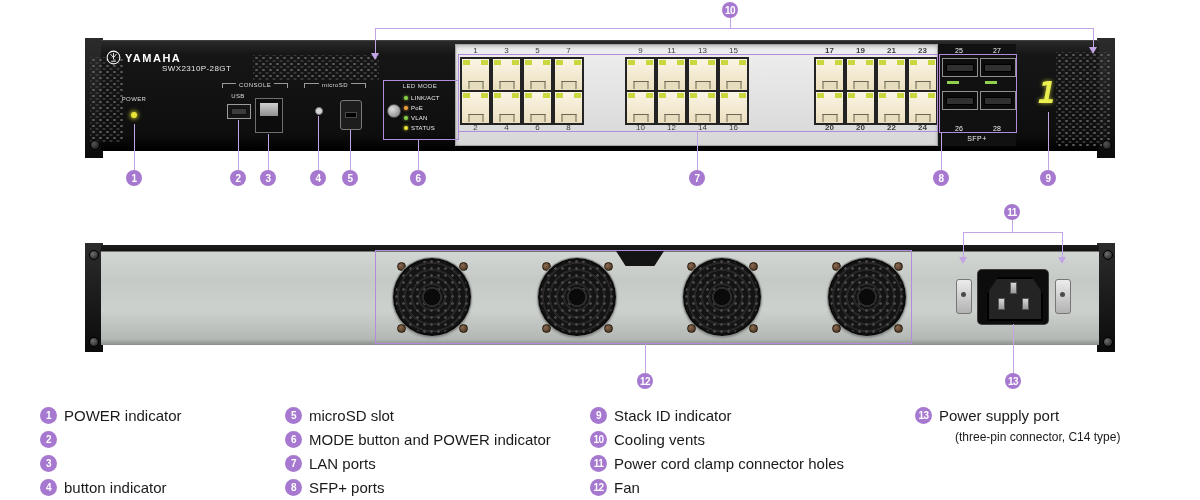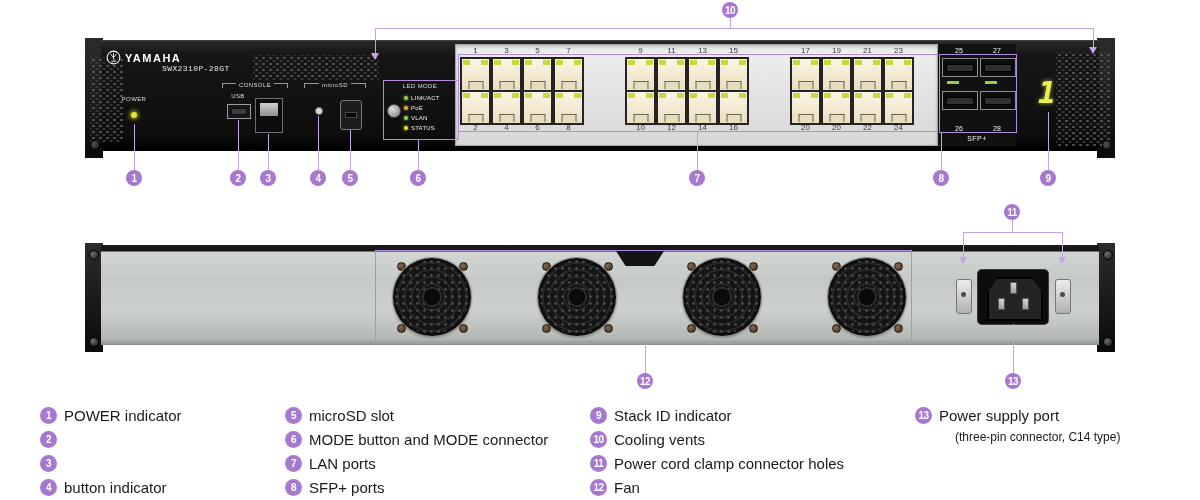--- a/index.html
+++ b/index.html
@@ -326,7 +326,7 @@
         <span class="pnum">14</span>
         <span class="pnum">16</span>
       </div>
-    <div class="pgroup" style="left:792px;">
+    <div class="pgroup" style="left:816px;font-weight:bold;">
         <span class="pnum">17</span>
         <span class="pnum">19</span>
         <span class="pnum">21</span>

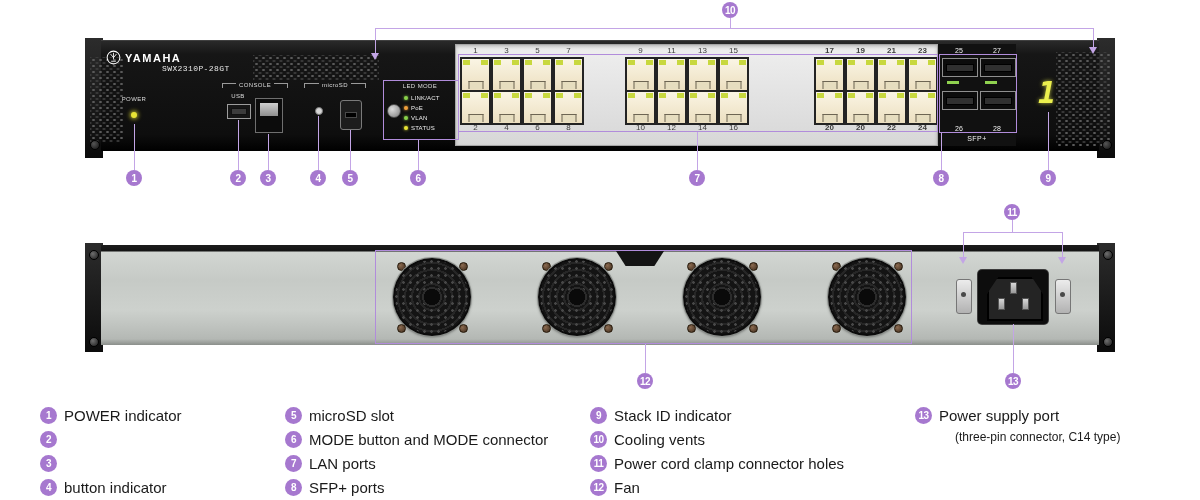--- a/index.html
+++ b/index.html
@@ -33,7 +33,7 @@
     border-top:1px solid #404040;z-index:2;}
   .logo{position:absolute;left:106px;top:50px;display:flex;align-items:center;gap:4px;z-index:4;}
   .brand{color:#fff;font-weight:bold;font-size:11px;letter-spacing:1.5px;}
-  .model{position:absolute;left:162px;top:64px;color:#e6e6e6;font-size:8px;letter-spacing:0.4px;z-index:4;font-family:Liberation Mono, monospace;}
+  .model{position:absolute;left:162px;top:64px;color:#e6e6e6;font-size:8px;letter-spacing:0.4px;z-index:4;}
   .tinylab{position:absolute;color:#ddd;font-size:6px;letter-spacing:0.4px;text-align:center;z-index:4;}
   .pled{position:absolute;left:131px;top:112px;width:6px;height:6px;border-radius:50%;background:var(--ledy);
     box-shadow:0 0 4px 1px rgba(232,228,53,.8);z-index:4;}

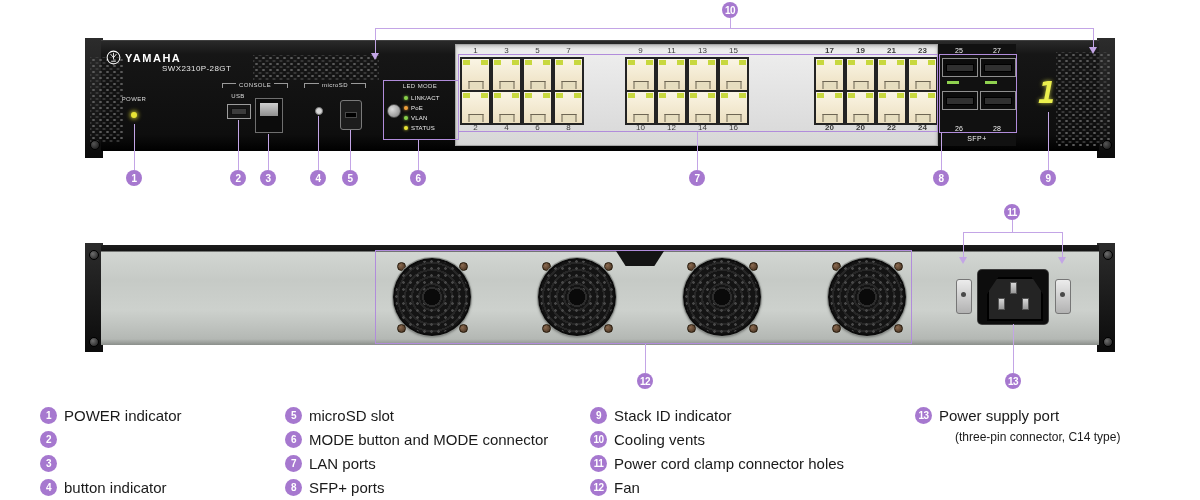--- a/index.html
+++ b/index.html
@@ -468,7 +468,7 @@
         </div>
         <div class="litem">
           <span class="lnum">6</span>
-          <span class="ltext">MODE button and MODE connector</span>
+          <span class="ltext">MODE button and POWER indicator</span>
         </div>
         <div class="litem">
           <span class="lnum">7</span>

